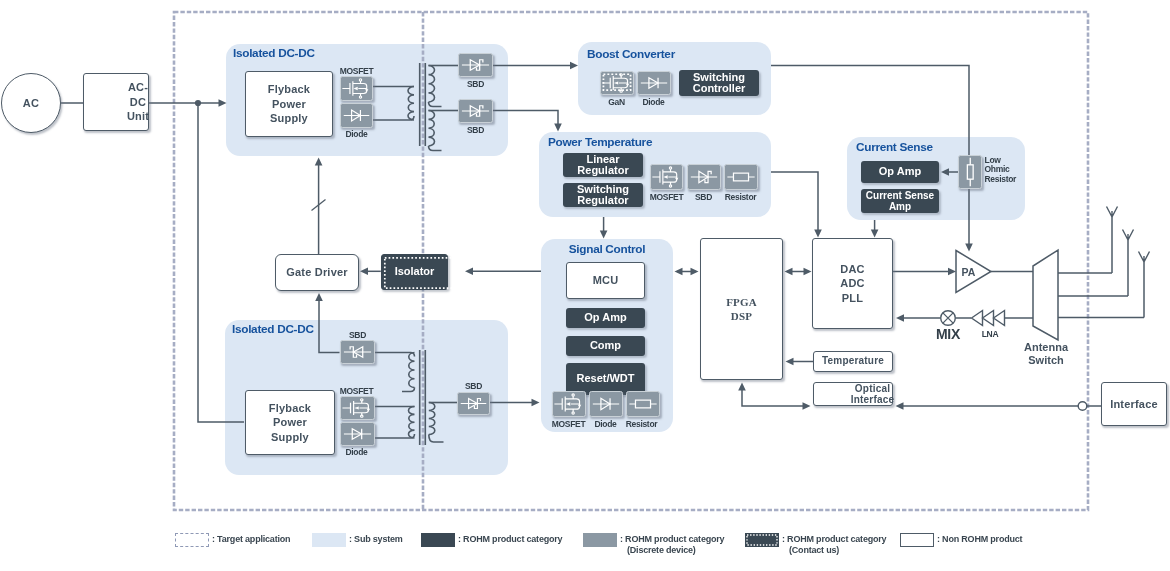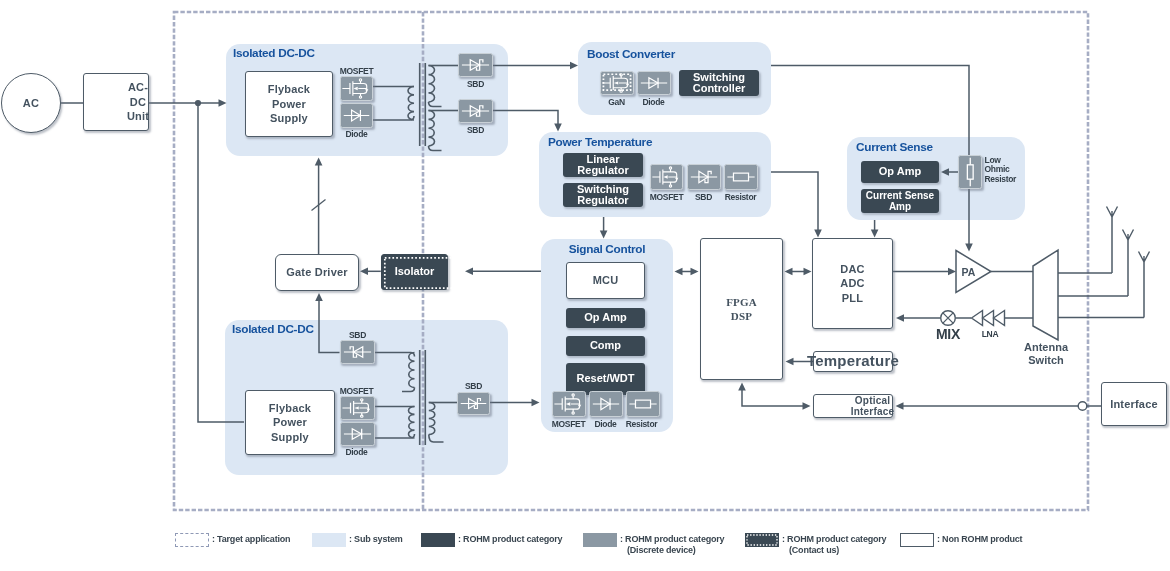--- a/index.html
+++ b/index.html
@@ -175,7 +175,7 @@
       <span>DAC<br>ADC<br>PLL</span>
     </div>
     <div class="wbox" style="left:813px;top:351px;width:80px;height:21px;">
-      <span style="font-size:15px">Temperature</span>
+      <span style="font-size:10px">Temperature</span>
     </div>
     <div class="wbox" style="left:813px;top:394px;width:80px;height:24px;padding-left:39px;">
       <span style="font-size:10px;line-height:11px">Optical<br>Interface</span>

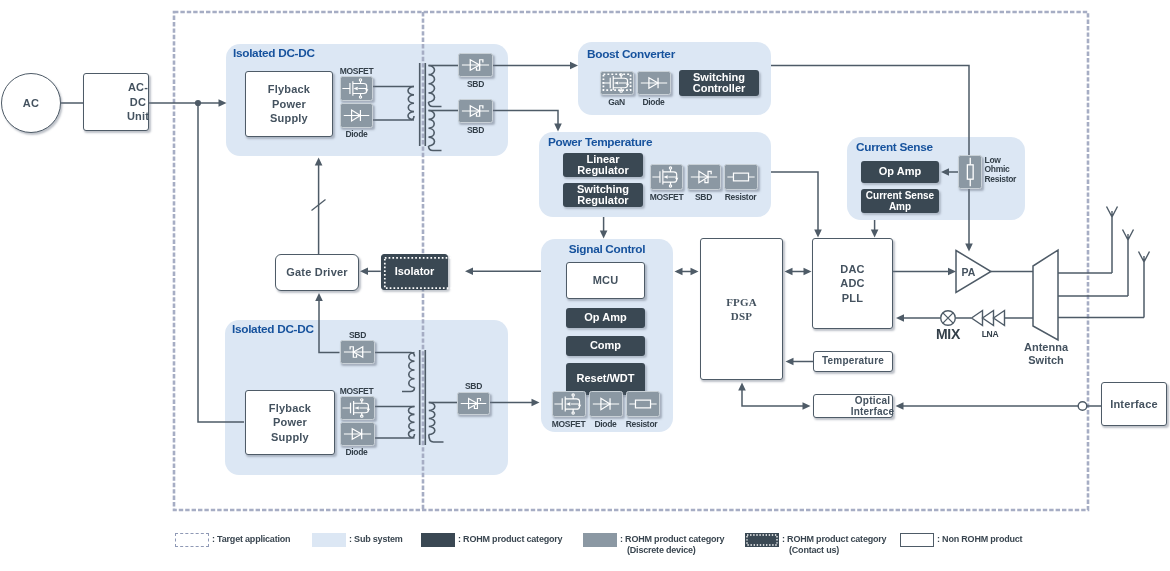--- a/index.html
+++ b/index.html
@@ -177,7 +177,7 @@
     <div class="wbox" style="left:813px;top:351px;width:80px;height:21px;">
       <span style="font-size:10px">Temperature</span>
     </div>
-    <div class="wbox" style="left:813px;top:394px;width:80px;height:24px;padding-left:39px;">
+    <div class="wbox" style="left:813px;top:382px;width:80px;height:24px;padding-left:39px;">
       <span style="font-size:10px;line-height:11px">Optical<br>Interface</span>
     </div>
     <div class="wbox" style="left:1101px;top:382px;width:66px;height:44px;">

